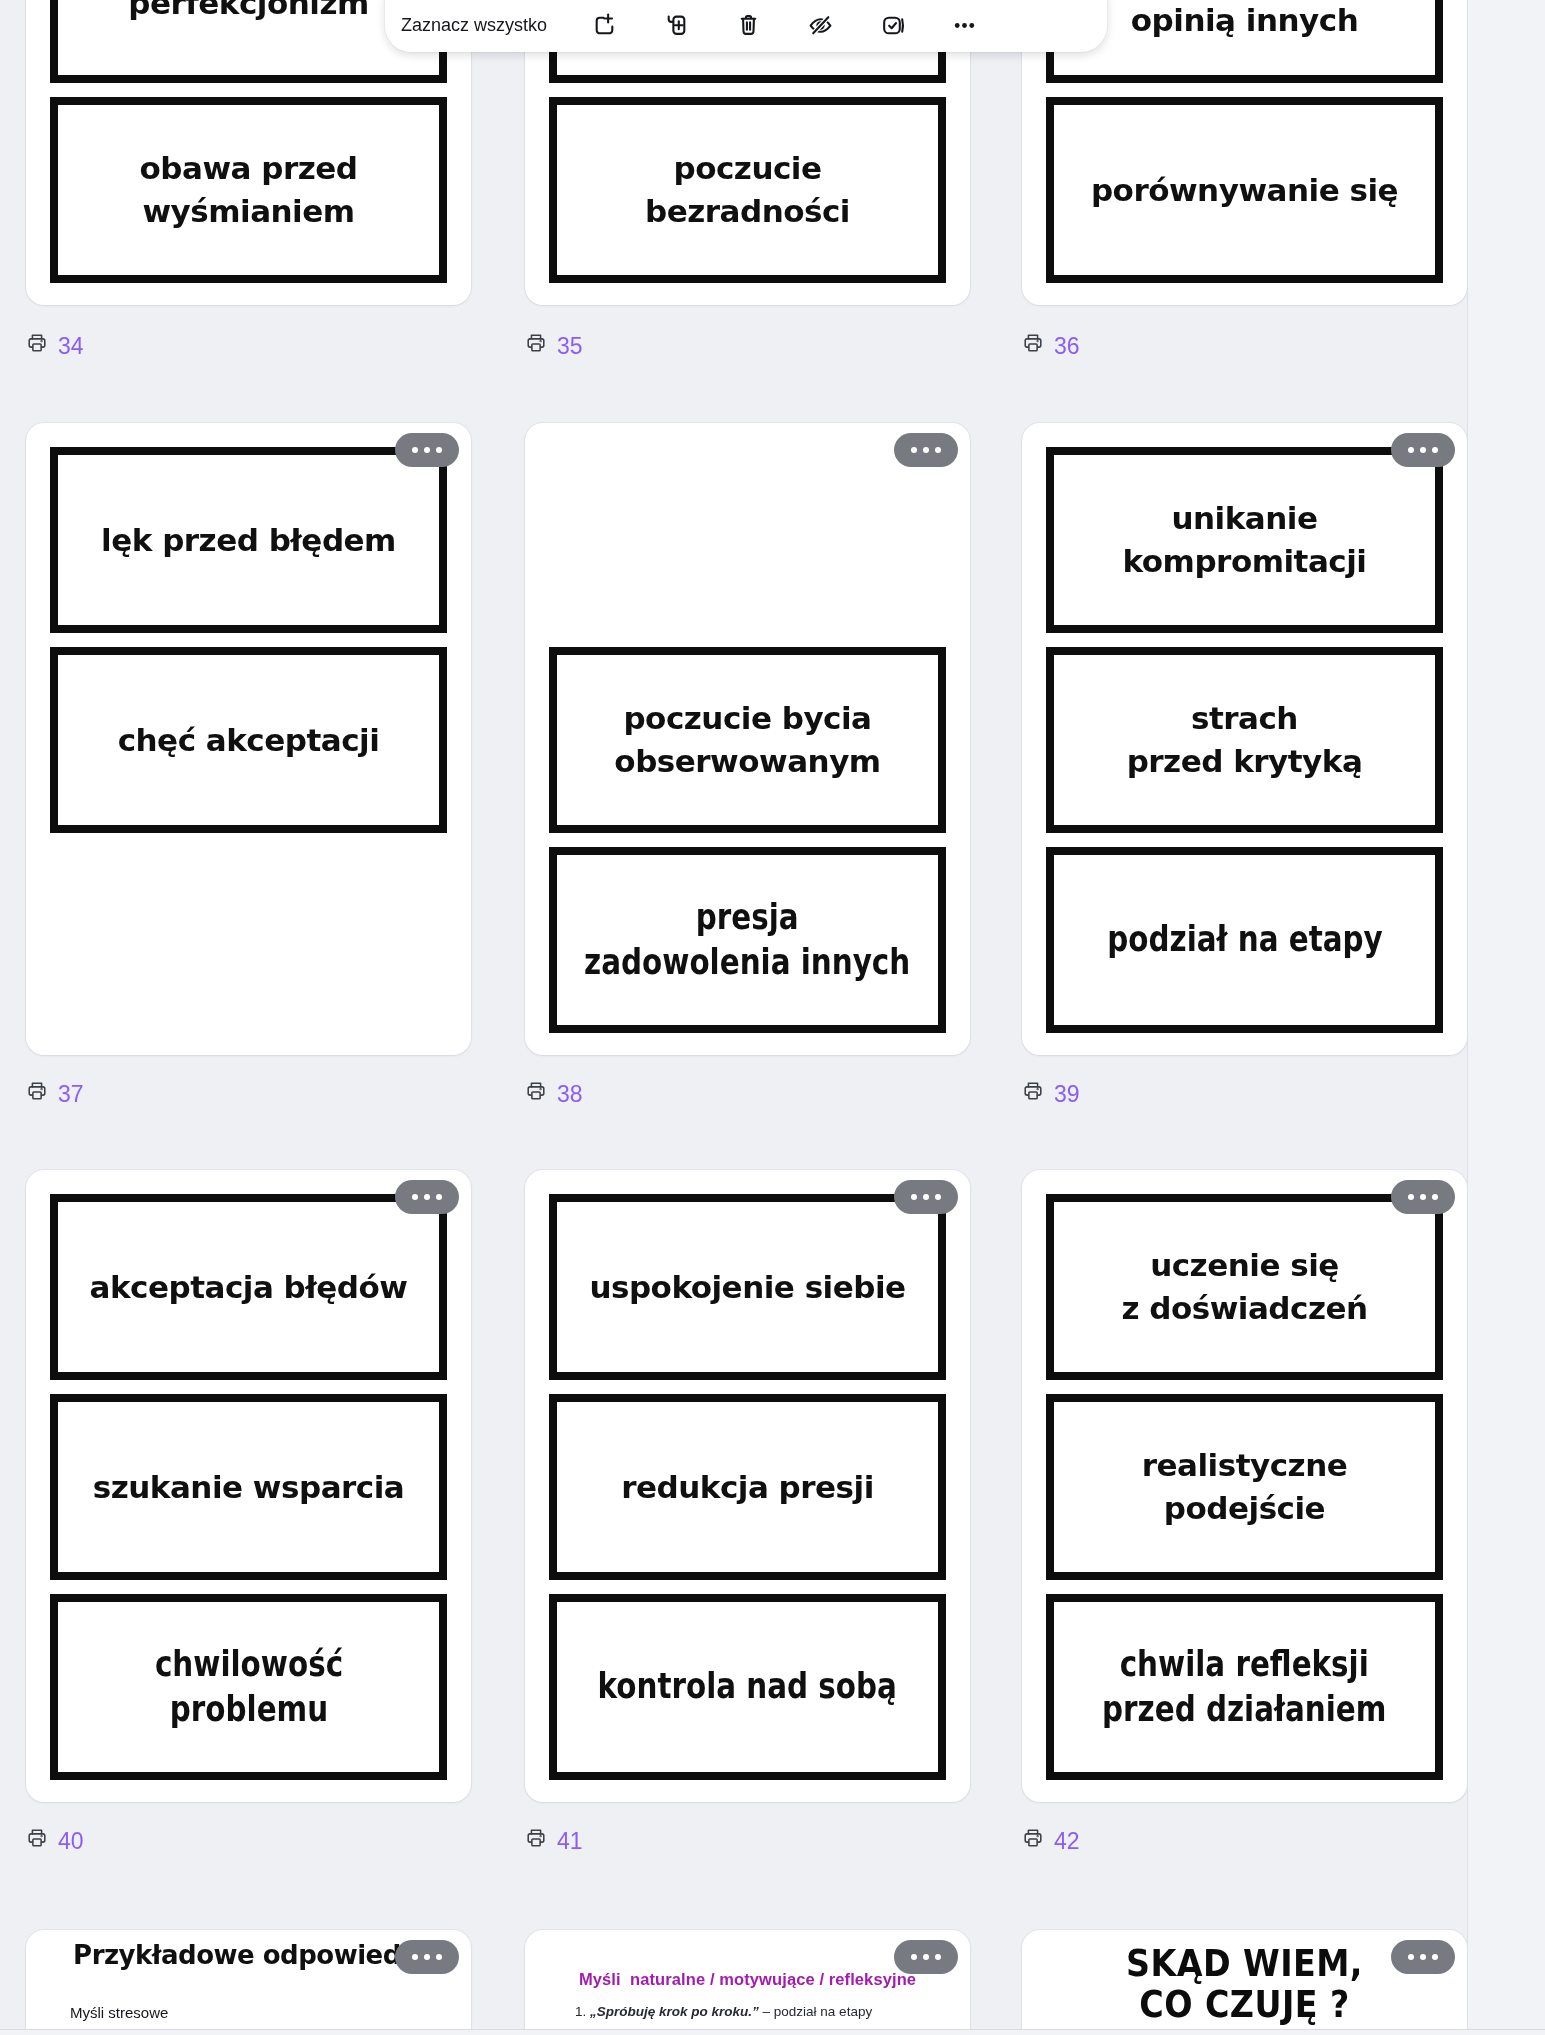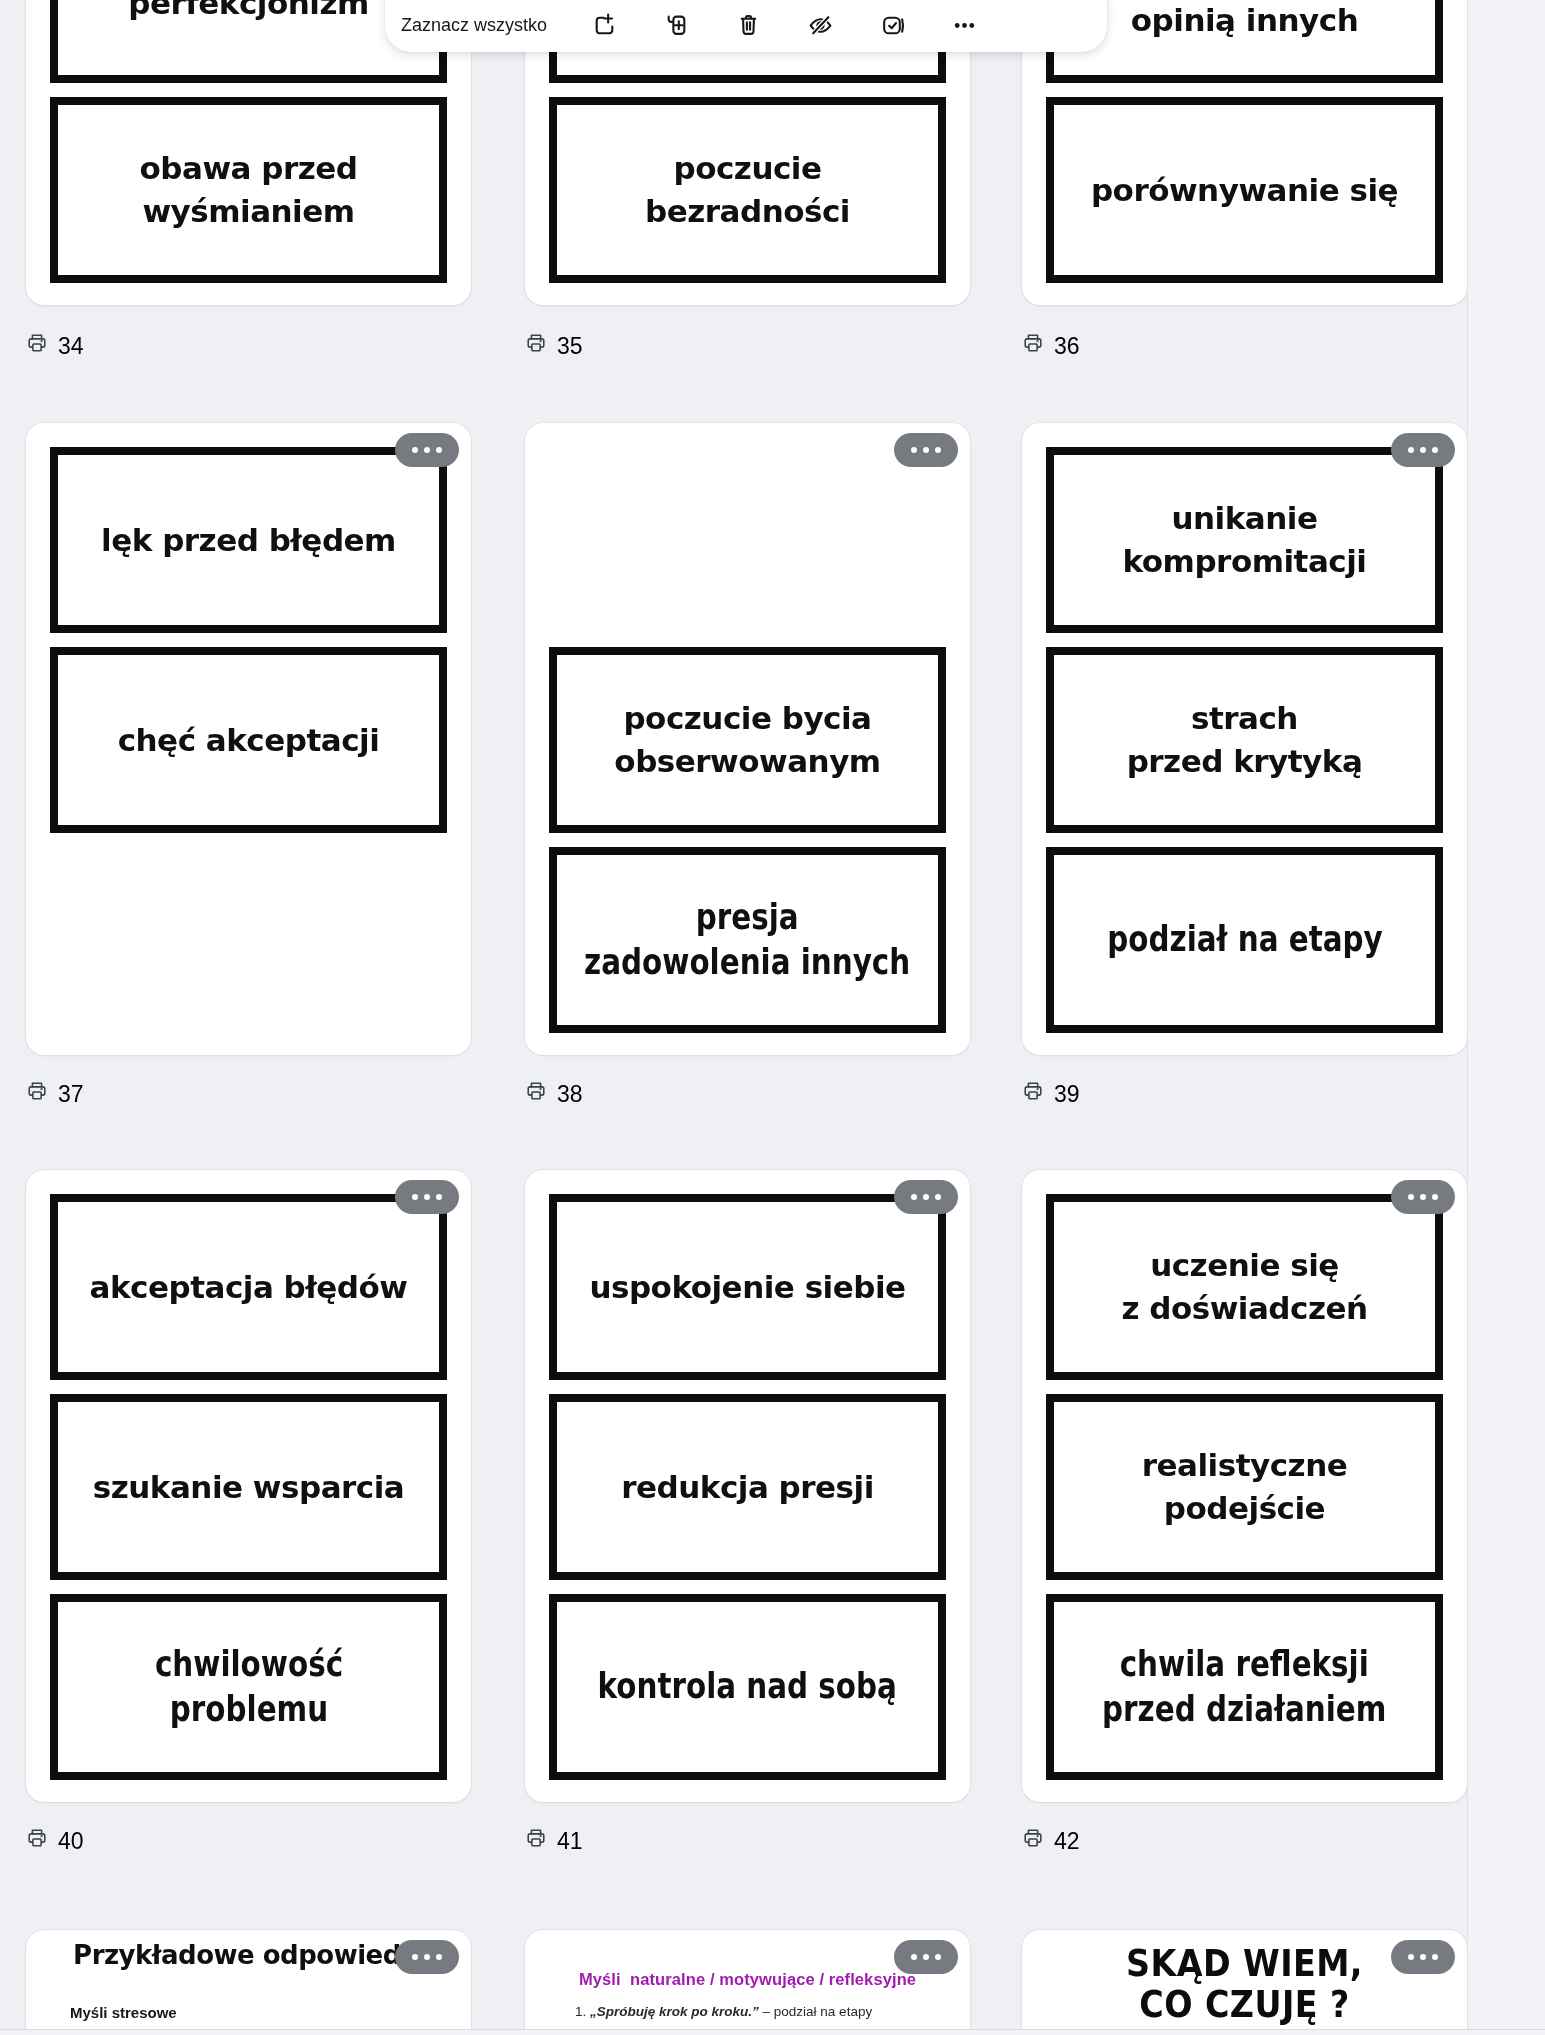--- a/index.html
+++ b/index.html
@@ -37,7 +37,7 @@
   
   .page-label{
     position:absolute;display:flex;align-items:center;gap:10px;
-    color:#000000;font-size:23px;font-family:"Liberation Sans",sans-serif;
+    color:#8b5cf6;font-size:23px;font-family:"Liberation Sans",sans-serif;
   }
   .pl-r1{top:332px}.pl-r2{top:1080px}.pl-r3{top:1827px}
   .pl-c1{left:26px}.pl-c2{left:525px}.pl-c3{left:1022px}

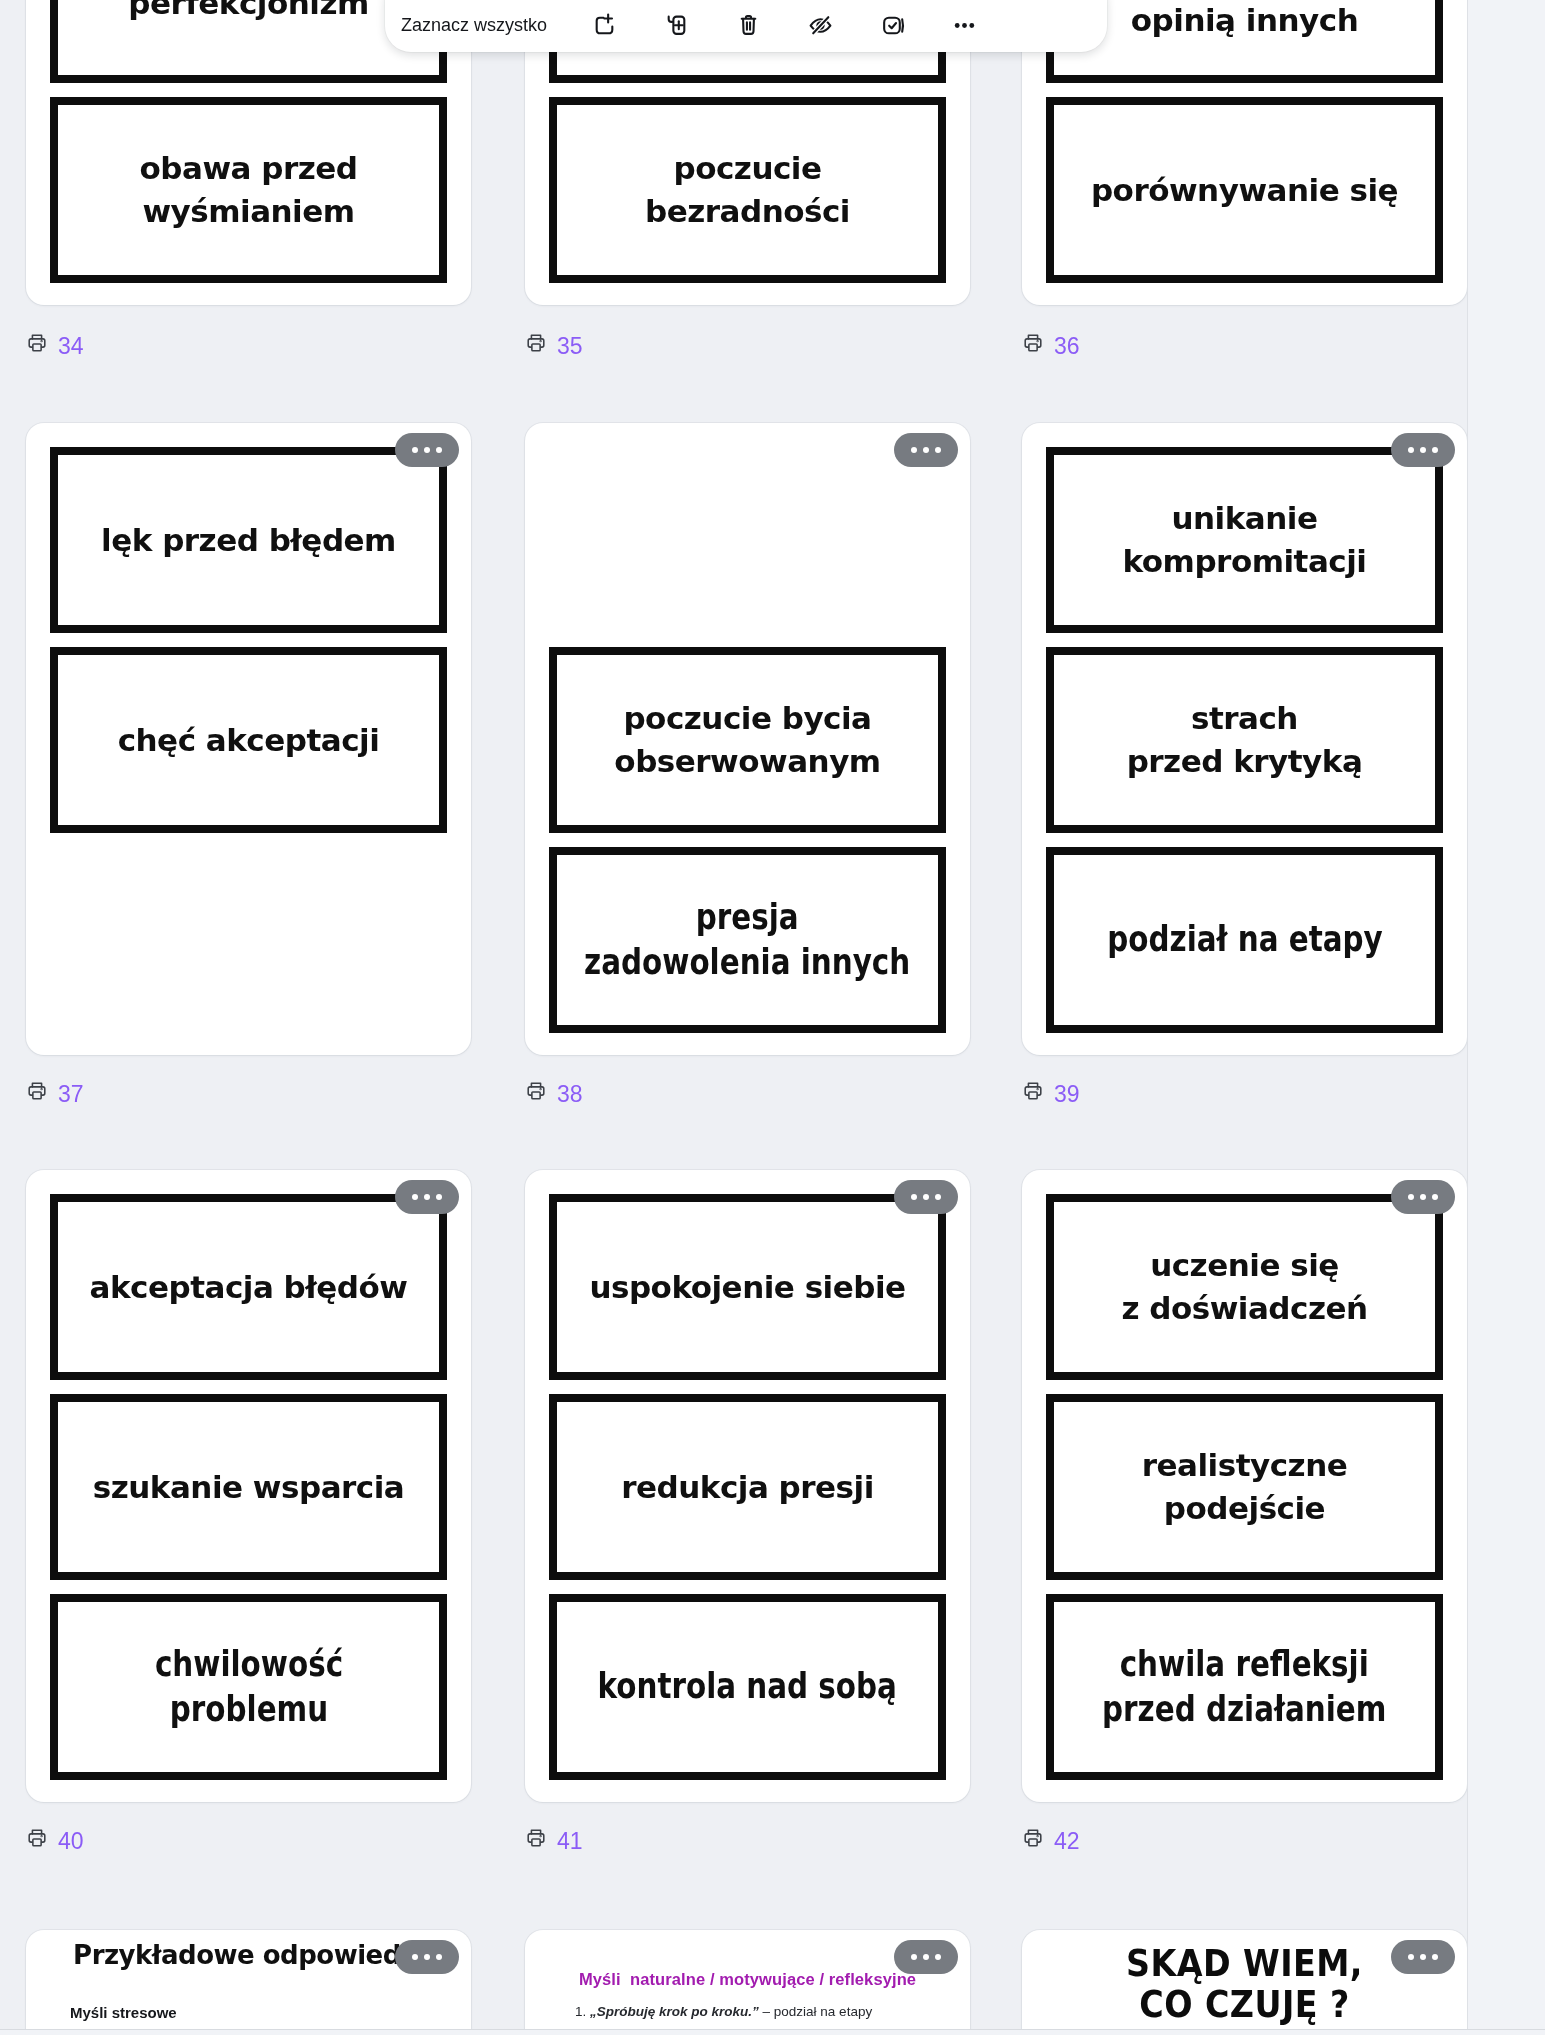--- a/index.html
+++ b/index.html
@@ -64,7 +64,7 @@
     margin-top:10px;text-align:center;font-family:"DejaVu Sans",sans-serif;
     font-weight:800;font-size:26px;letter-spacing:-0.5px;color:#101010;
   }
-  .pa-sub{position:absolute;left:44px;top:74px;font-size:15px;font-weight:700;color:#15171b;}
+  .pa-sub{position:absolute;left:44px;top:74px;font-size:15px;font-weight:400;color:#15171b;}
   .mn-title{
     margin-top:40px;text-align:center;font-size:16.5px;font-weight:700;color:#a21caf;
     letter-spacing:.1px;white-space:pre;

